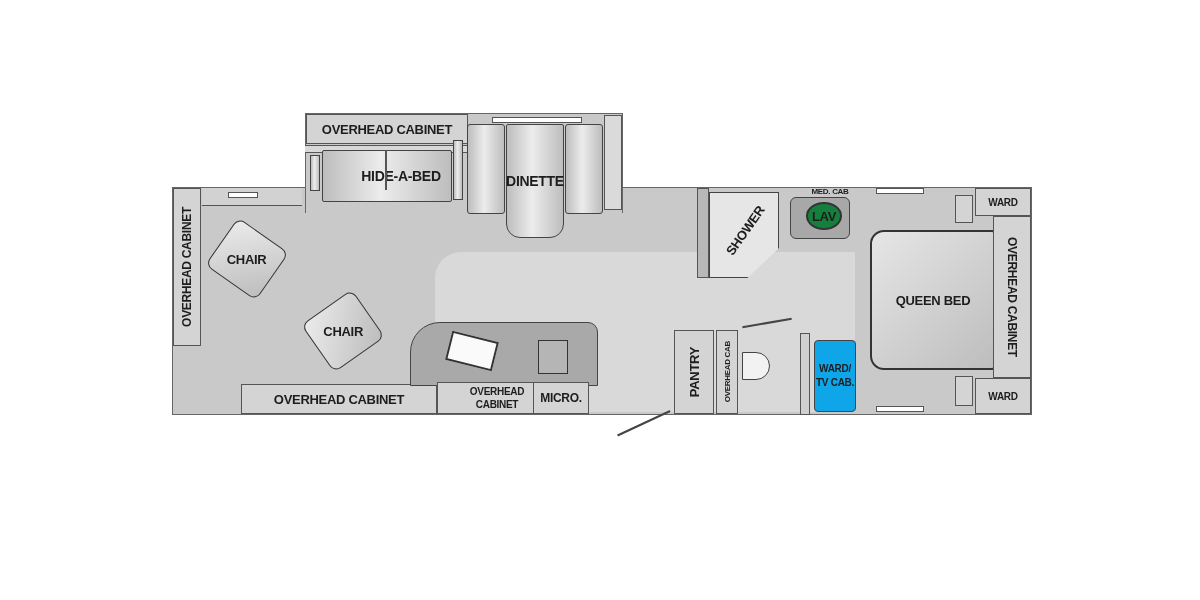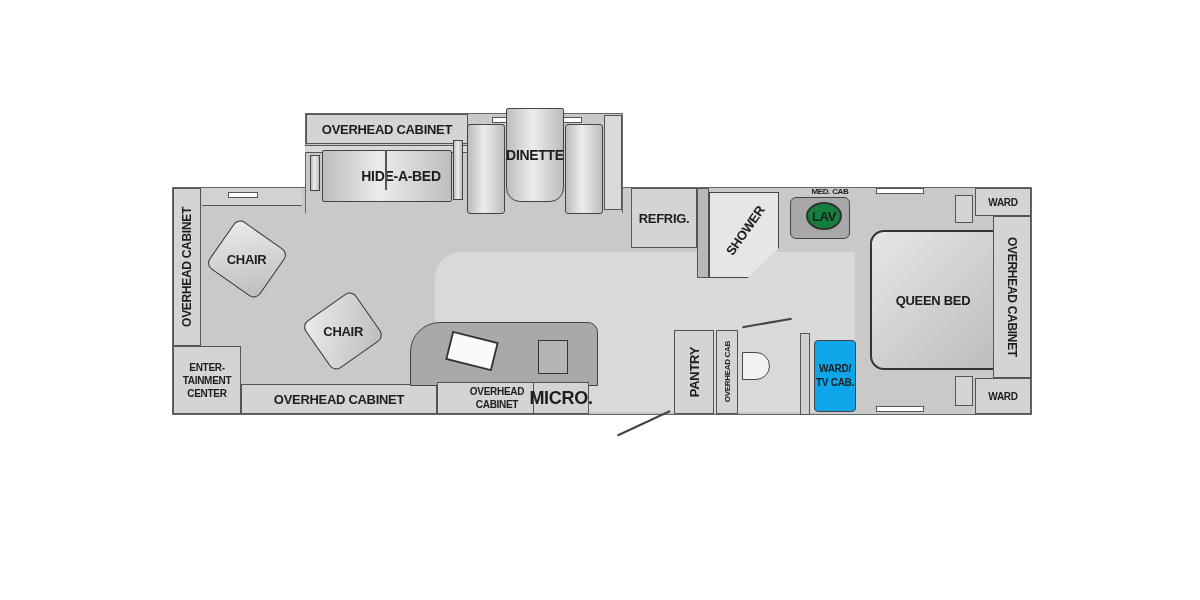--- a/index.html
+++ b/index.html
@@ -45,7 +45,7 @@
 
   <div class="abs win" style="left:492px;top:117px;width:90px;height:6px;"></div>
   <div class="abs seat" style="left:467px;top:124px;width:38px;height:90px;border-radius:3px;"></div>
-  <div class="abs seat center" style="left:506px;top:108px;width:58px;height:94px;border-radius:2px 2px 14px 14px;">
+  <div class="abs seat center" style="left:506px;top:124px;width:58px;height:114px;border-radius:2px 2px 14px 14px;">
     <span class="lbl" style="font-size:14px;">DINETTE</span>
   </div>
   <div class="abs seat" style="left:565px;top:124px;width:38px;height:90px;border-radius:3px;"></div>

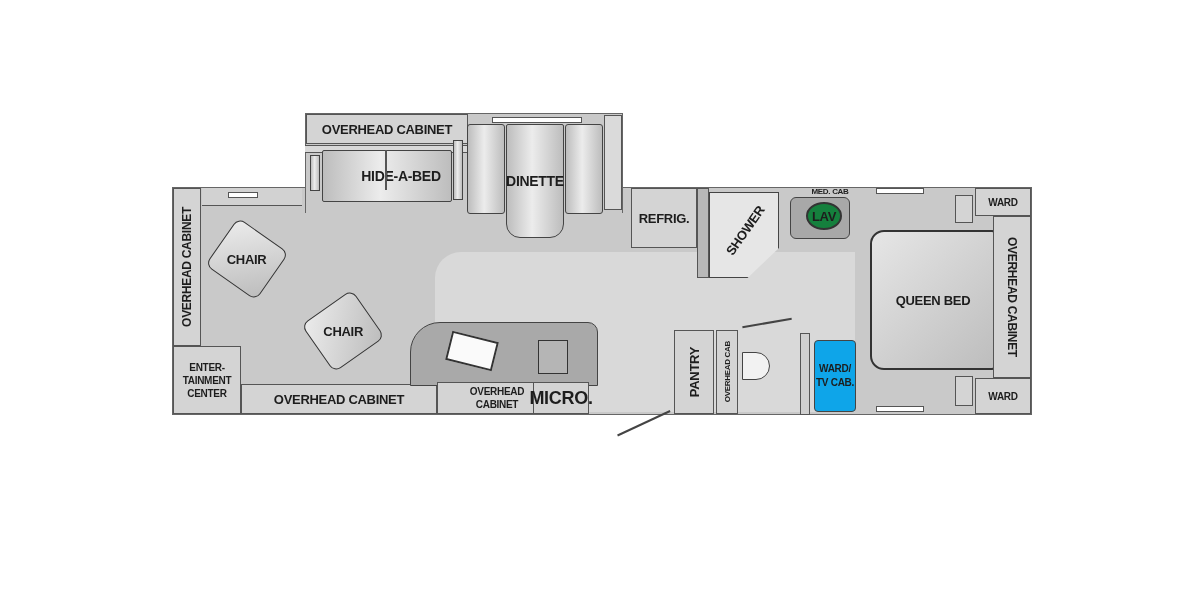--- a/index.html
+++ b/index.html
@@ -91,9 +91,6 @@
 
   <div class="abs" style="left:612px;top:410px;width:58px;height:1.5px;background:#444;transform:rotate(-25deg);transform-origin:right center;"></div>
 
-  <div class="abs cab center" style="left:631px;top:188px;width:66px;height:60px;">
-    <span class="lbl" style="font-size:13px;">REFRIG.</span>
-  </div>
   <div class="abs" style="left:697px;top:188px;width:12px;height:90px;background:#b8b8b8;border:1.5px solid #555;"></div>
 
   <div class="abs" style="left:709px;top:192px;width:70px;height:86px;background:#e6e6e6;border:1.5px solid #444;clip-path:polygon(0 0,100% 0,100% 65%,55% 100%,0 100%);"></div>

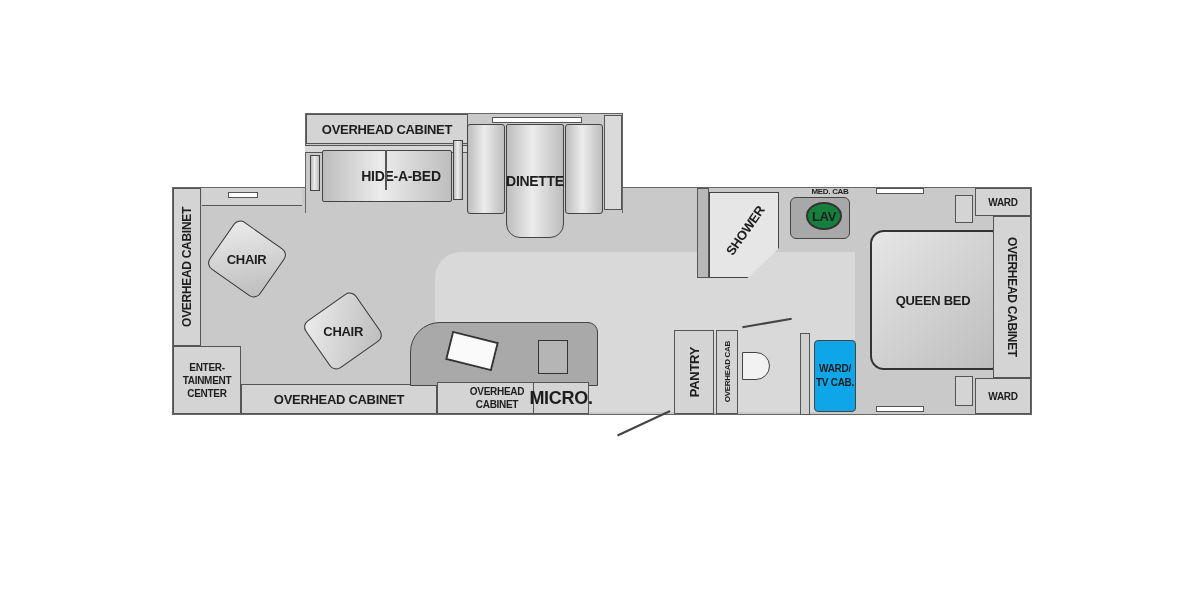--- a/index.html
+++ b/index.html
@@ -66,11 +66,6 @@
     <span class="lbl" style="font-size:13px;transform:rotate(35deg);">CHAIR</span>
   </div>
 
-  <div class="abs cab center" style="left:173px;top:346px;width:68px;height:68px;">
-    <span class="lbl" style="font-size:10px;white-space:pre;line-height:13px;">ENTER-
-TAINMENT
-CENTER</span>
-  </div>
 
   <div class="abs cab center" style="left:241px;top:384px;width:196px;height:30px;">
     <span class="lbl" style="font-size:13px;">OVERHEAD CABINET</span>

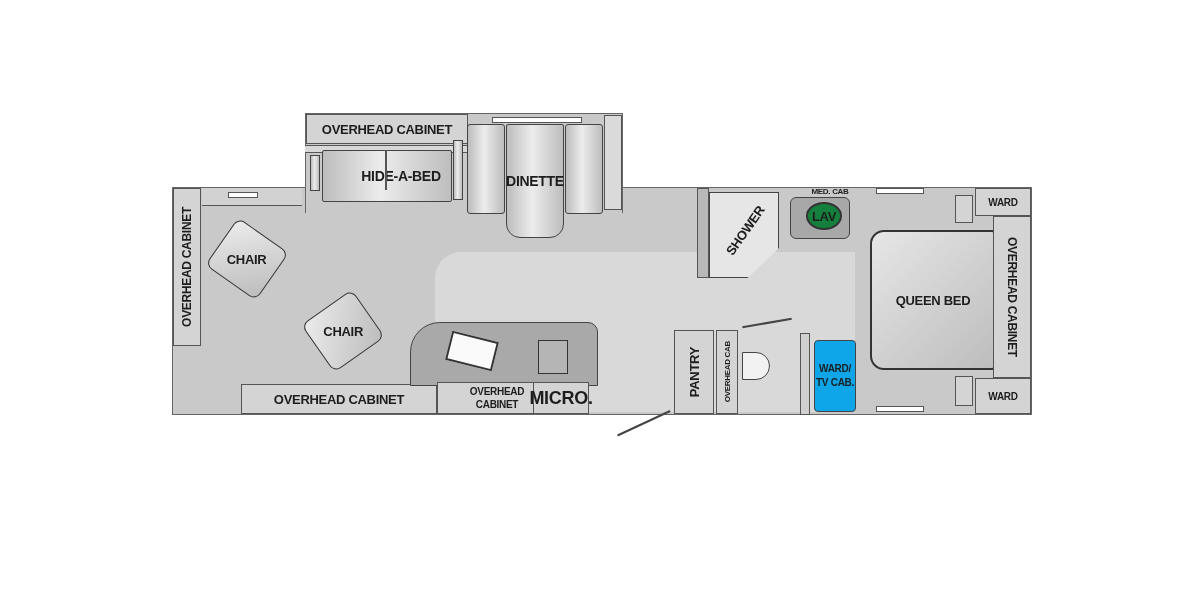--- a/index.html
+++ b/index.html
@@ -81,7 +81,7 @@
   </div>
 
   <div class="abs cab center" style="left:533px;top:382px;width:56px;height:32px;">
-    <span class="lbl" style="font-size:18px;">MICRO.</span>
+    <span class="lbl" style="font-size:12px;">MICRO.</span>
   </div>
 
   <div class="abs" style="left:612px;top:410px;width:58px;height:1.5px;background:#444;transform:rotate(-25deg);transform-origin:right center;"></div>

